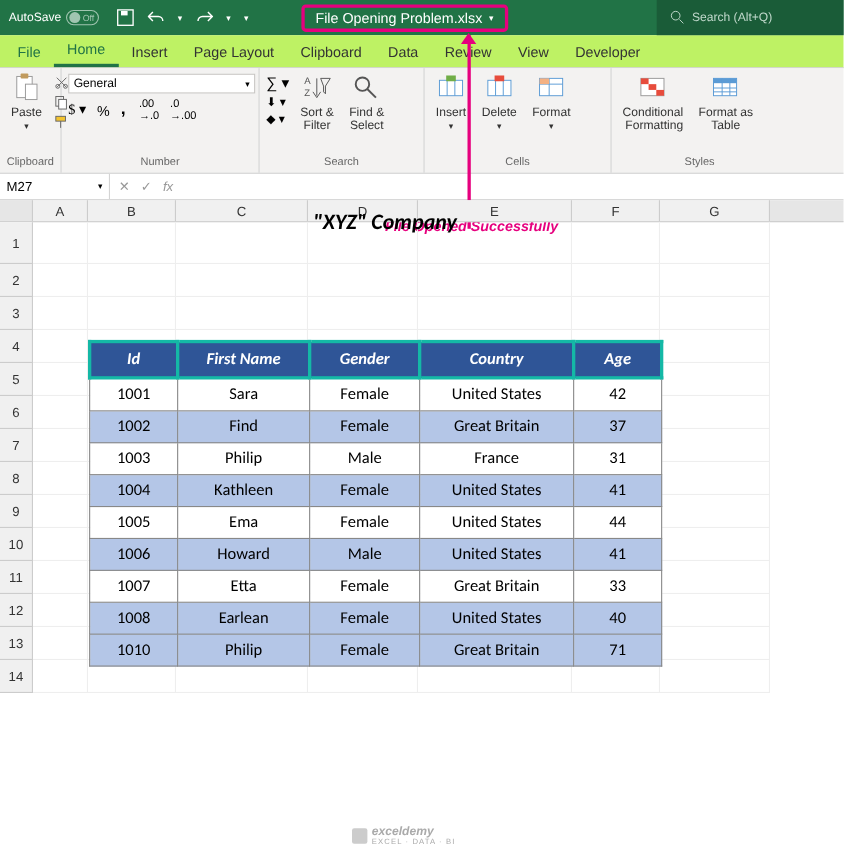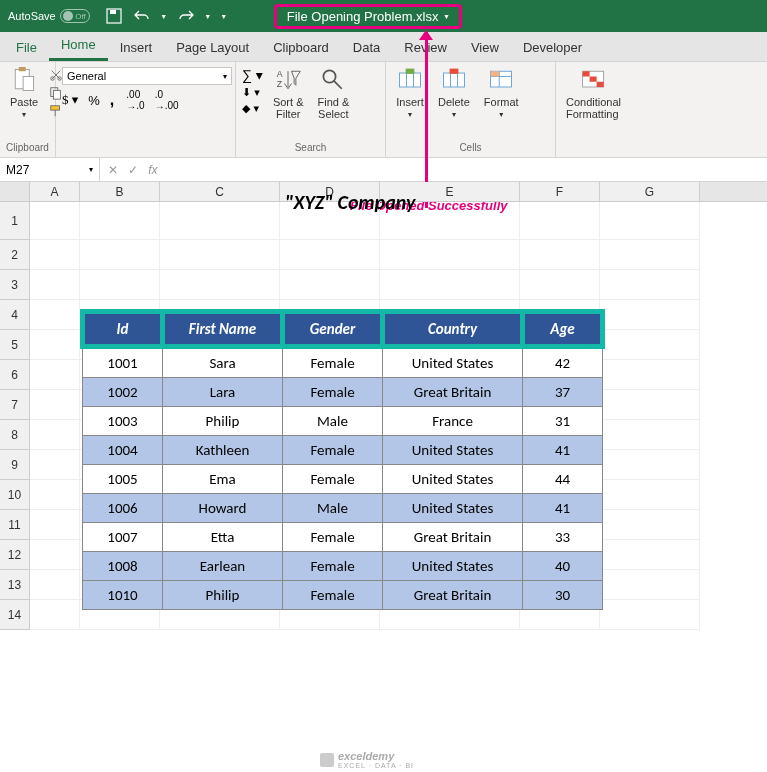--- a/index.html
+++ b/index.html
@@ -96,6 +96,13 @@
     <span>File Opening Problem.xlsx</span>
     <span class="caret">▾</span>
   </div>
+  <div class="search-area">
+    <svg width="14" height="14" viewBox="0 0 16 16">
+        <circle cx="6" cy="6" r="4.5" fill="none" stroke="#c0d8cb"></circle>
+        <line x1="10" y1="10" x2="14" y2="14" stroke="#c0d8cb"></line>
+      </svg>
+    <span>Search (Alt+Q)</span>
+  </div>
 </div>
 
 <div class="tabs" id="tabs">

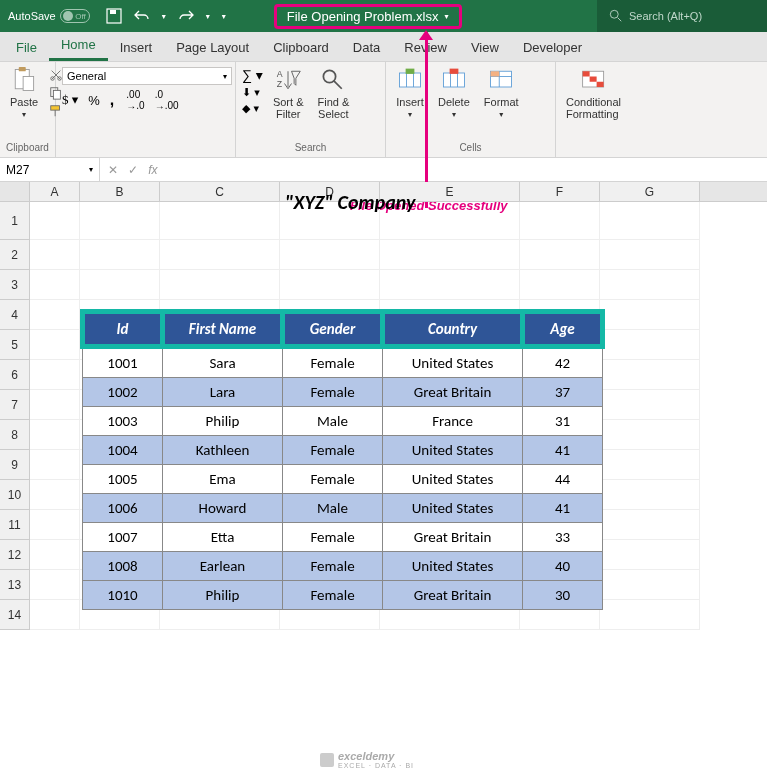--- a/index.html
+++ b/index.html
@@ -17,7 +17,7 @@
 .search-area { margin-left: auto; background: #1a5c38; padding: 6px 12px; display: flex; align-items: center; gap: 6px; color: #c0d8cb; width: 170px; height: 100%; }
 
 
-.tabs { background: #e5e5e5; height: 30px; display: flex; align-items: flex-end; border-bottom: 1px solid #d4d4d4; padding-left: 4px;}
+.tabs { background: #bef264; height: 30px; display: flex; align-items: flex-end; border-bottom: 1px solid #d4d4d4; padding-left: 4px;}
 .tab { padding: 6px 12px; font-size: 13px; color: #333; cursor: pointer; }
 .tab.file { color: #217346; }
 .tab.active { border-bottom: 3px solid #217346; font-weight: 400; color: #217346; }

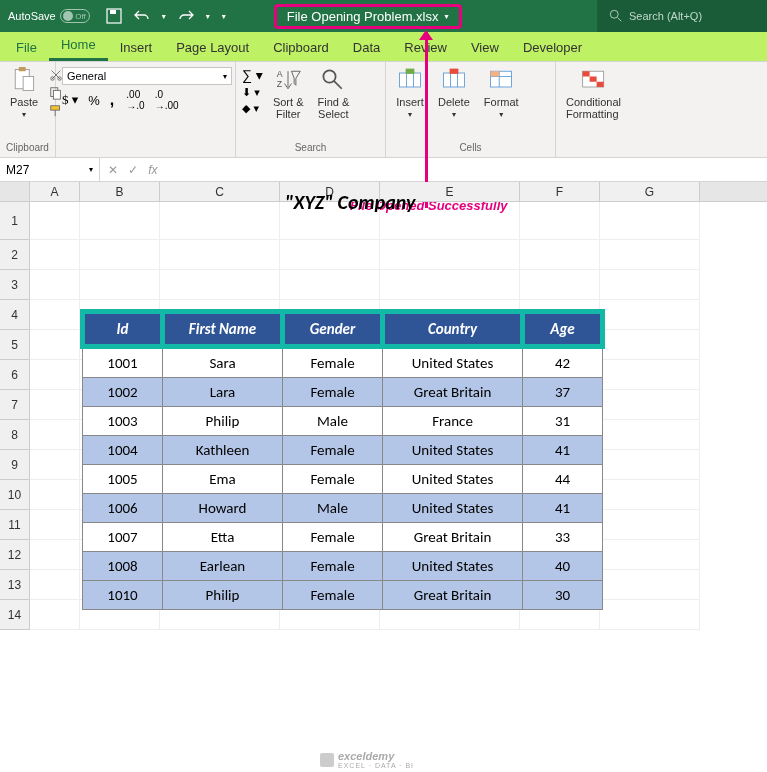--- a/index.html
+++ b/index.html
@@ -238,7 +238,7 @@
             <rect x="11" y="12" width="8" height="6" fill="#e74c3c"></rect>
             <rect x="19" y="18" width="8" height="6" fill="#e74c3c"></rect>
           </svg>
-        <span style="white-space:pre-line;text-align:left;line-height:1.1">Conditional
+        <span style="white-space:pre-line;text-align:right;line-height:1.1">Conditional
 Formatting</span>
       </div>
     </div>

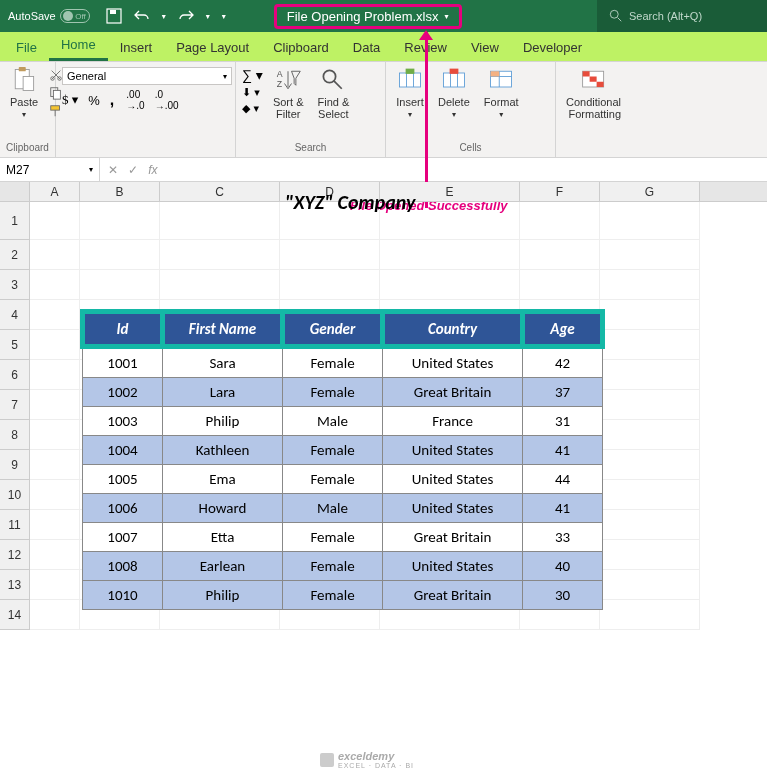--- a/index.html
+++ b/index.html
@@ -241,6 +241,18 @@
         <span style="white-space:pre-line;text-align:right;line-height:1.1">Conditional
 Formatting</span>
       </div>
+      <div class="big-btn">
+        <svg class="big-icon" viewBox="0 0 32 32">
+            <rect x="3" y="6" width="24" height="18" fill="#fff" stroke="#5b9bd5"></rect>
+            <rect x="3" y="6" width="24" height="5" fill="#5b9bd5"></rect>
+            <line x1="3" y1="16" x2="27" y2="16" stroke="#5b9bd5"></line>
+            <line x1="3" y1="20" x2="27" y2="20" stroke="#5b9bd5"></line>
+            <line x1="12" y1="6" x2="12" y2="24" stroke="#5b9bd5"></line>
+            <line x1="20" y1="6" x2="20" y2="24" stroke="#5b9bd5"></line>
+          </svg>
+        <span style="white-space:pre-line;text-align:center;line-height:1.1">Format as
+Table</span>
+      </div>
     </div>
   </div>
 </div>

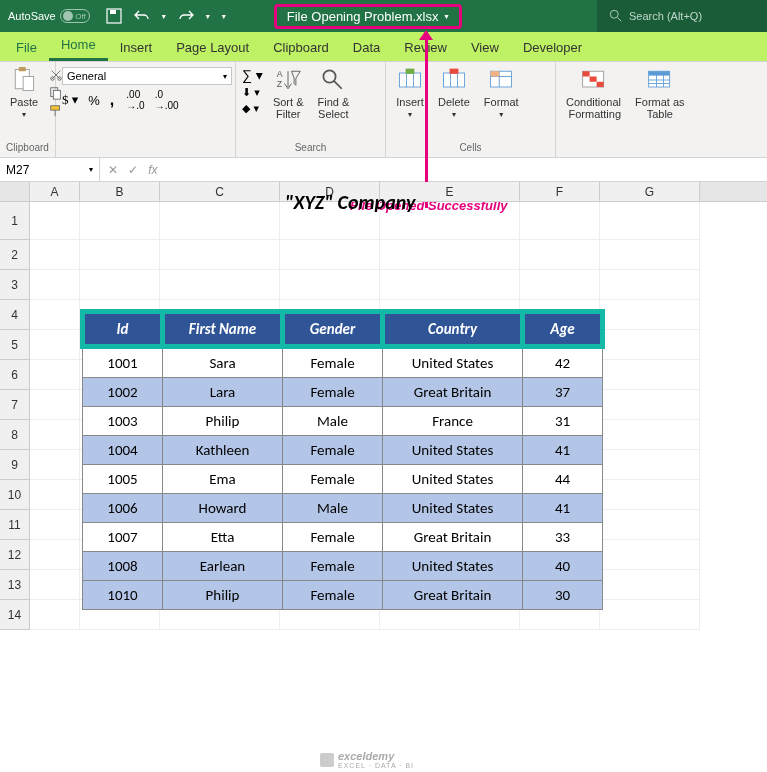--- a/index.html
+++ b/index.html
@@ -162,6 +162,7 @@
         <span style="font-size:10px;margin-left:6px">.0<br>→.00</span>
       </div>
     </div>
+    <div class="group-label">Number</div>
   </div>
 
   <div class="group" style="width:150px">

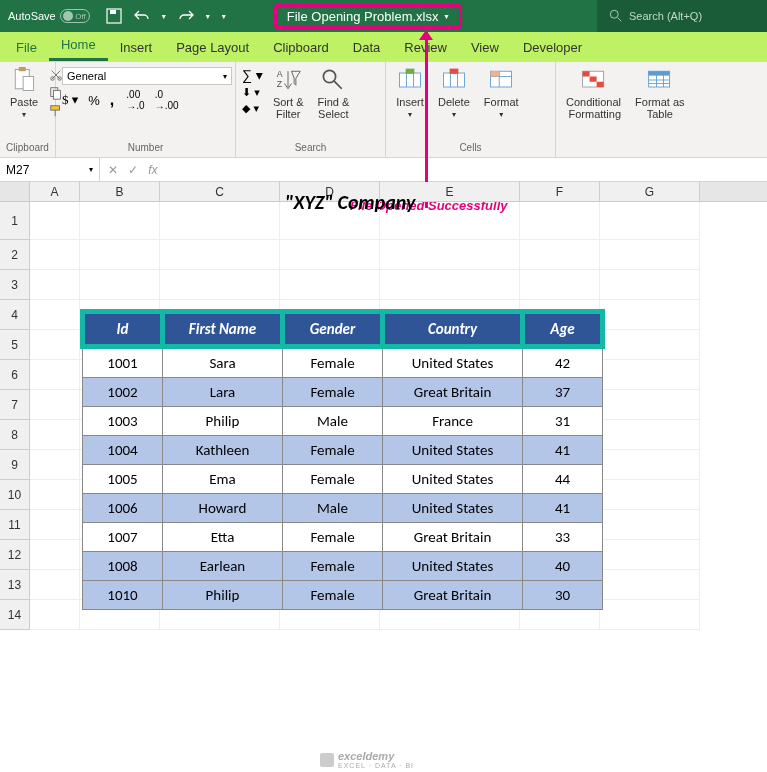--- a/index.html
+++ b/index.html
@@ -255,6 +255,7 @@
 Table</span>
       </div>
     </div>
+    <div class="group-label">Styles</div>
   </div>
 </div>
 

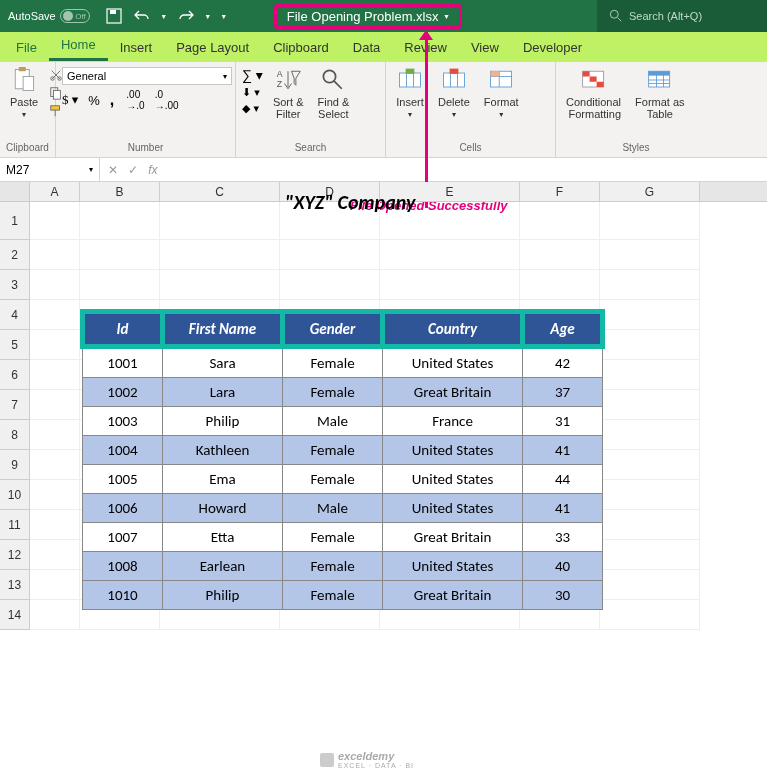--- a/index.html
+++ b/index.html
@@ -56,7 +56,7 @@
 
 
 .data-table { position: absolute; left: 80px; top: 309px; border-collapse: collapse; }
-.data-table th { background: #2f5597; color: #fff; font-weight: bold; font-style: italic; font-size: 15px; font-family: Calibri; padding: 6px 0; border: 5px solid #14b8a6; }
+.data-table th { background: #2f5597; color: #fff; font-weight: bold; font-style: italic; font-size: 15px; font-family: Calibri; padding: 6px 0; border: 3px solid #14b8a6; }
 .data-table td { font-family: Calibri; font-size: 15px; text-align: center; padding: 5px 0; border: 1px solid #888; }
 .data-table tr.even td { background: #b4c6e7; }
 .data-table tr.odd td { background: #fff; }

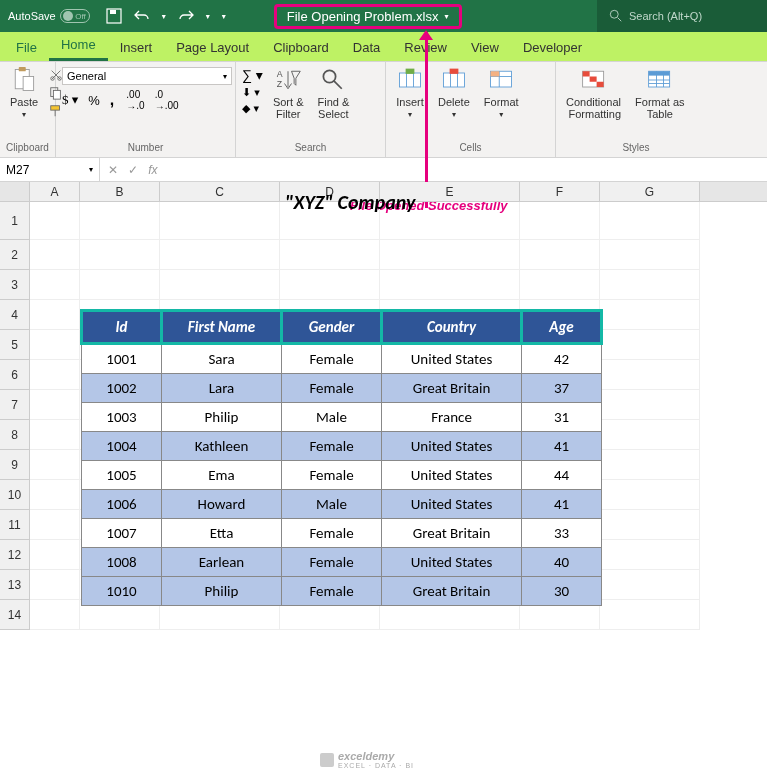--- a/index.html
+++ b/index.html
@@ -452,7 +452,7 @@
       </tr>
       <tr class="even">
         <td>1002</td>
-        <td>Lara</td>
+        <td>Find</td>
         <td>Female</td>
         <td>Great Britain</td>
         <td>37</td>

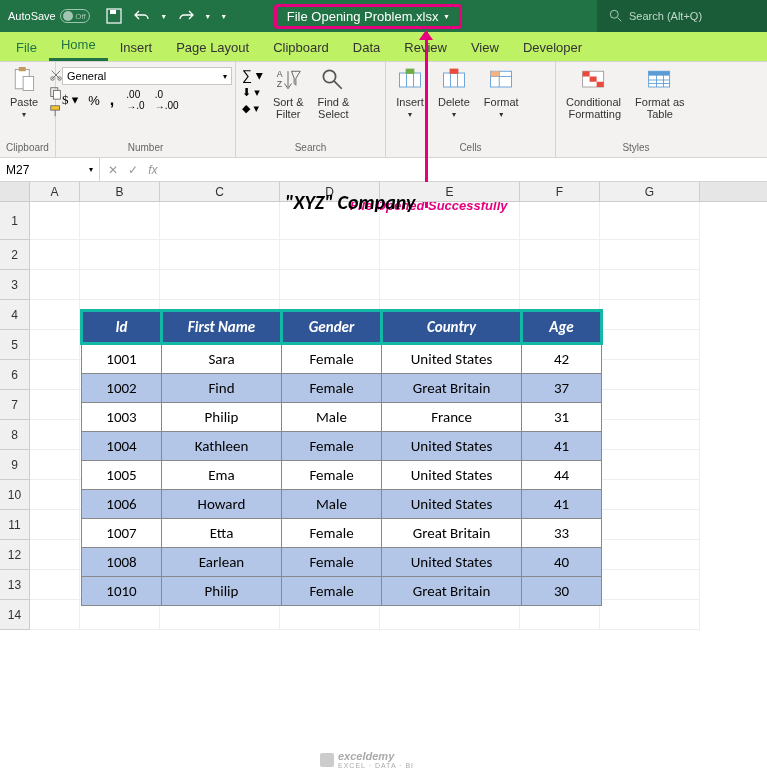--- a/index.html
+++ b/index.html
@@ -504,7 +504,7 @@
         <td>Philip</td>
         <td>Female</td>
         <td>Great Britain</td>
-        <td>30</td>
+        <td>71</td>
       </tr>
     </tbody>
 </table>

